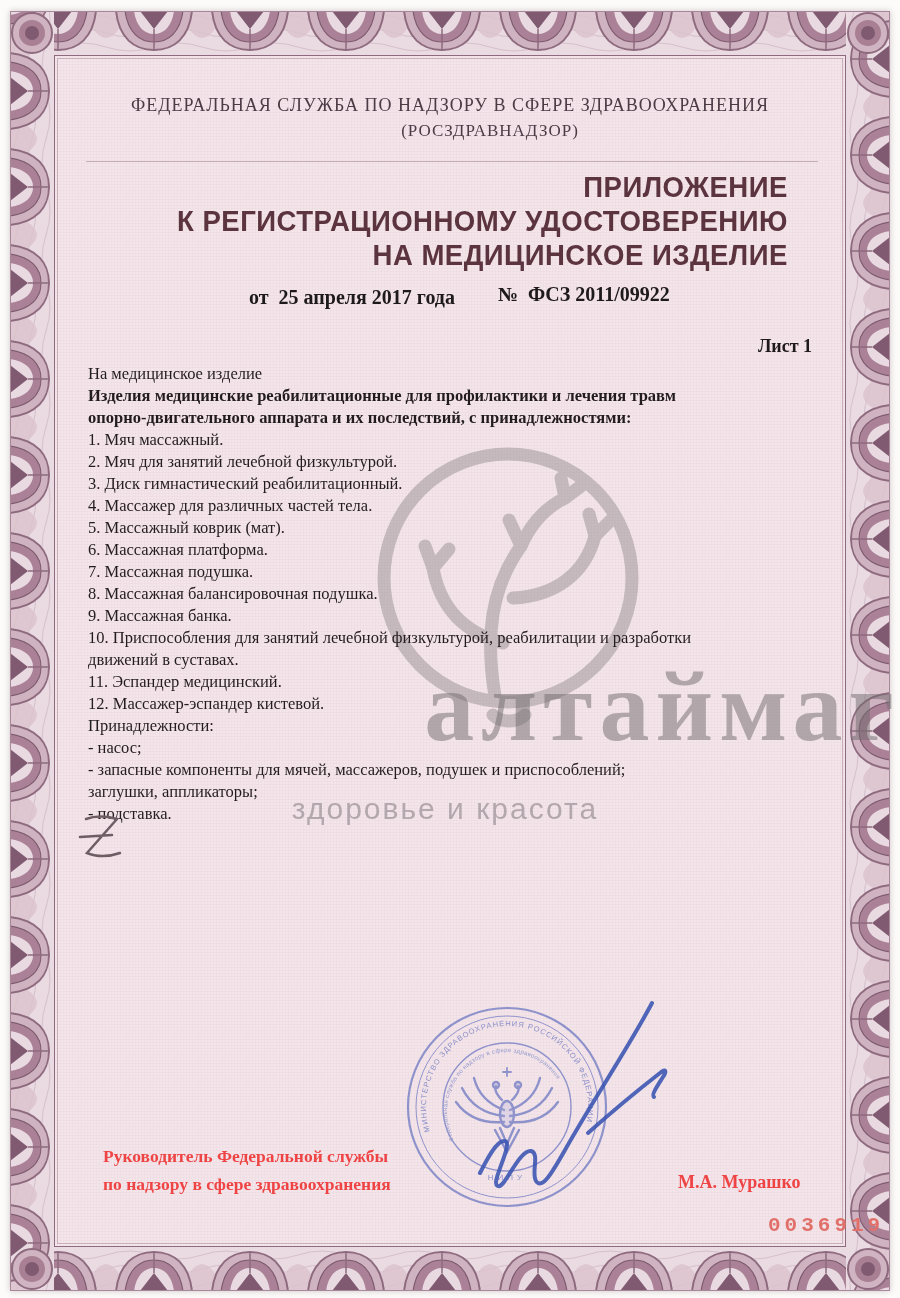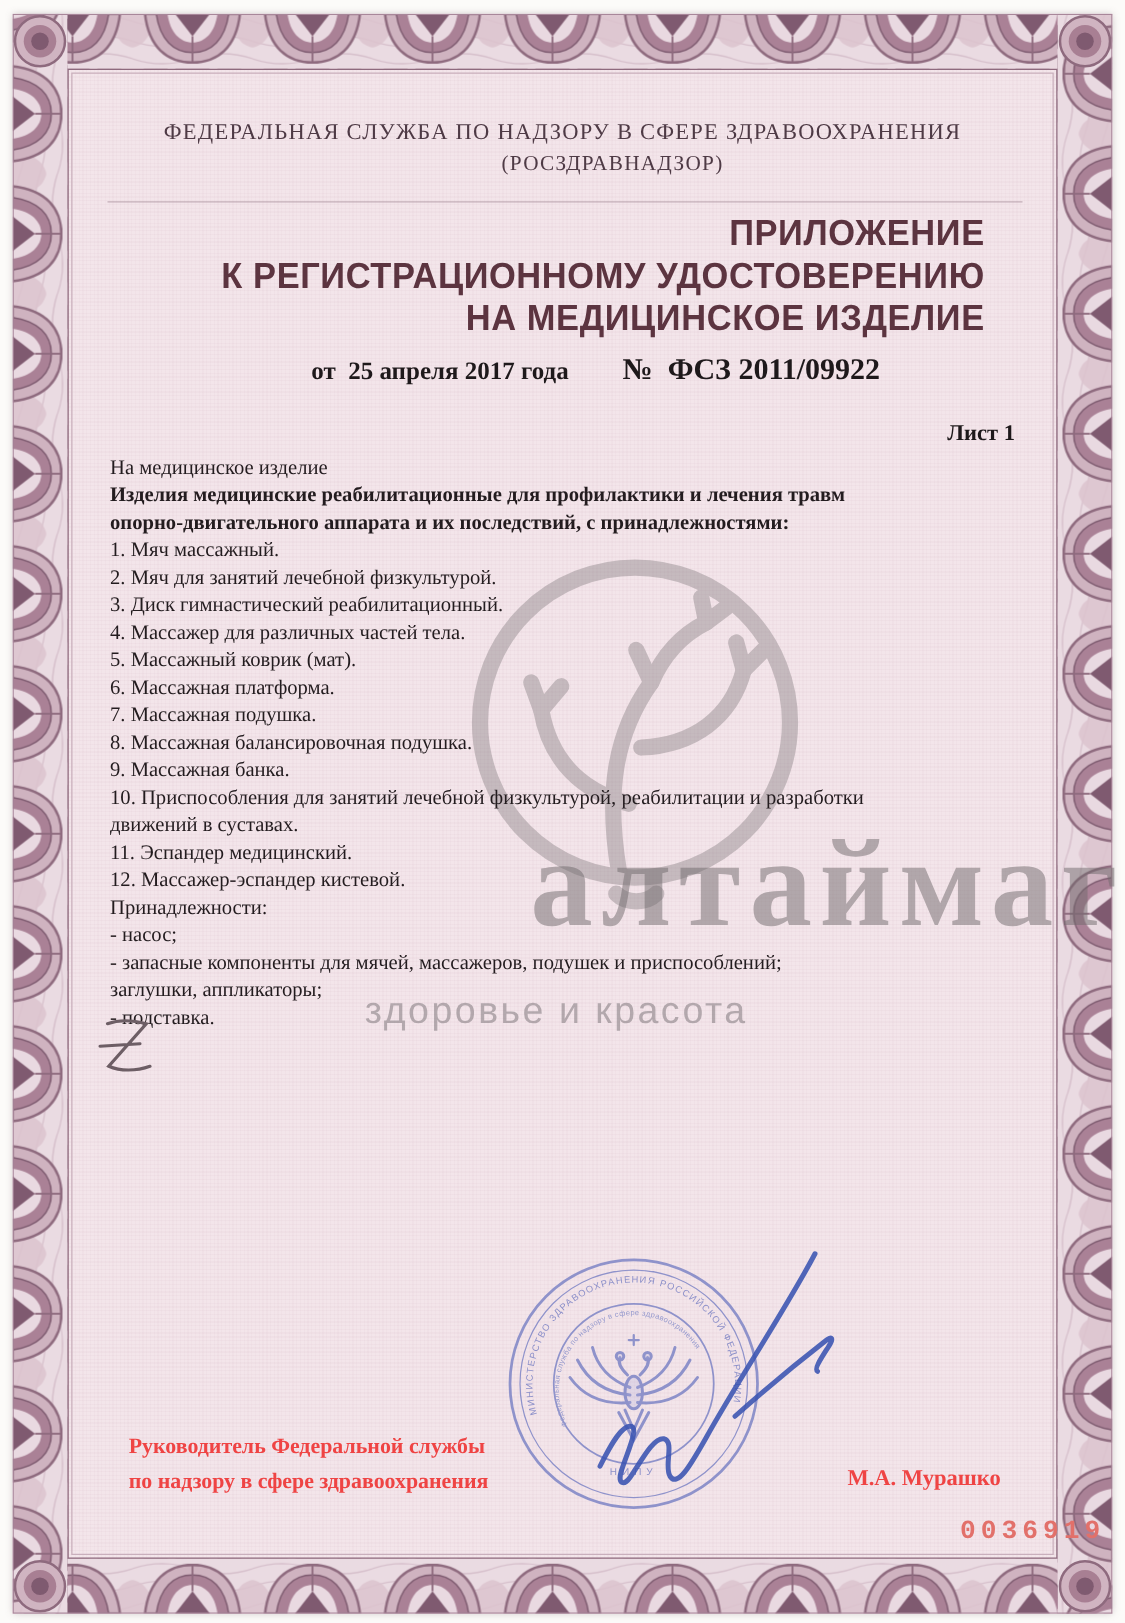--- a/index.html
+++ b/index.html
@@ -23,7 +23,7 @@
   .title-line{line-height:34px;font-size:29px;letter-spacing:.5px;transform:scaleX(.95);transform-origin:50% 0;}
   .meta{z-index:4;font-weight:bold;color:#1e191b;white-space:pre;}
   .meta-date{left:225px;top:286px;font-size:20px;margin-left:24px;}
-  .meta-num{left:498px;top:283px;font-size:24px;}
+  .meta-num{left:498px;top:283px;font-size:20px;}
   .meta-sheet{left:640px;top:308px;width:172px;text-align:right;font-size:18px;margin-top:28px;}
   
   .body-block{left:88px;top:363px;width:730px;z-index:4;color:#231c1f;}

